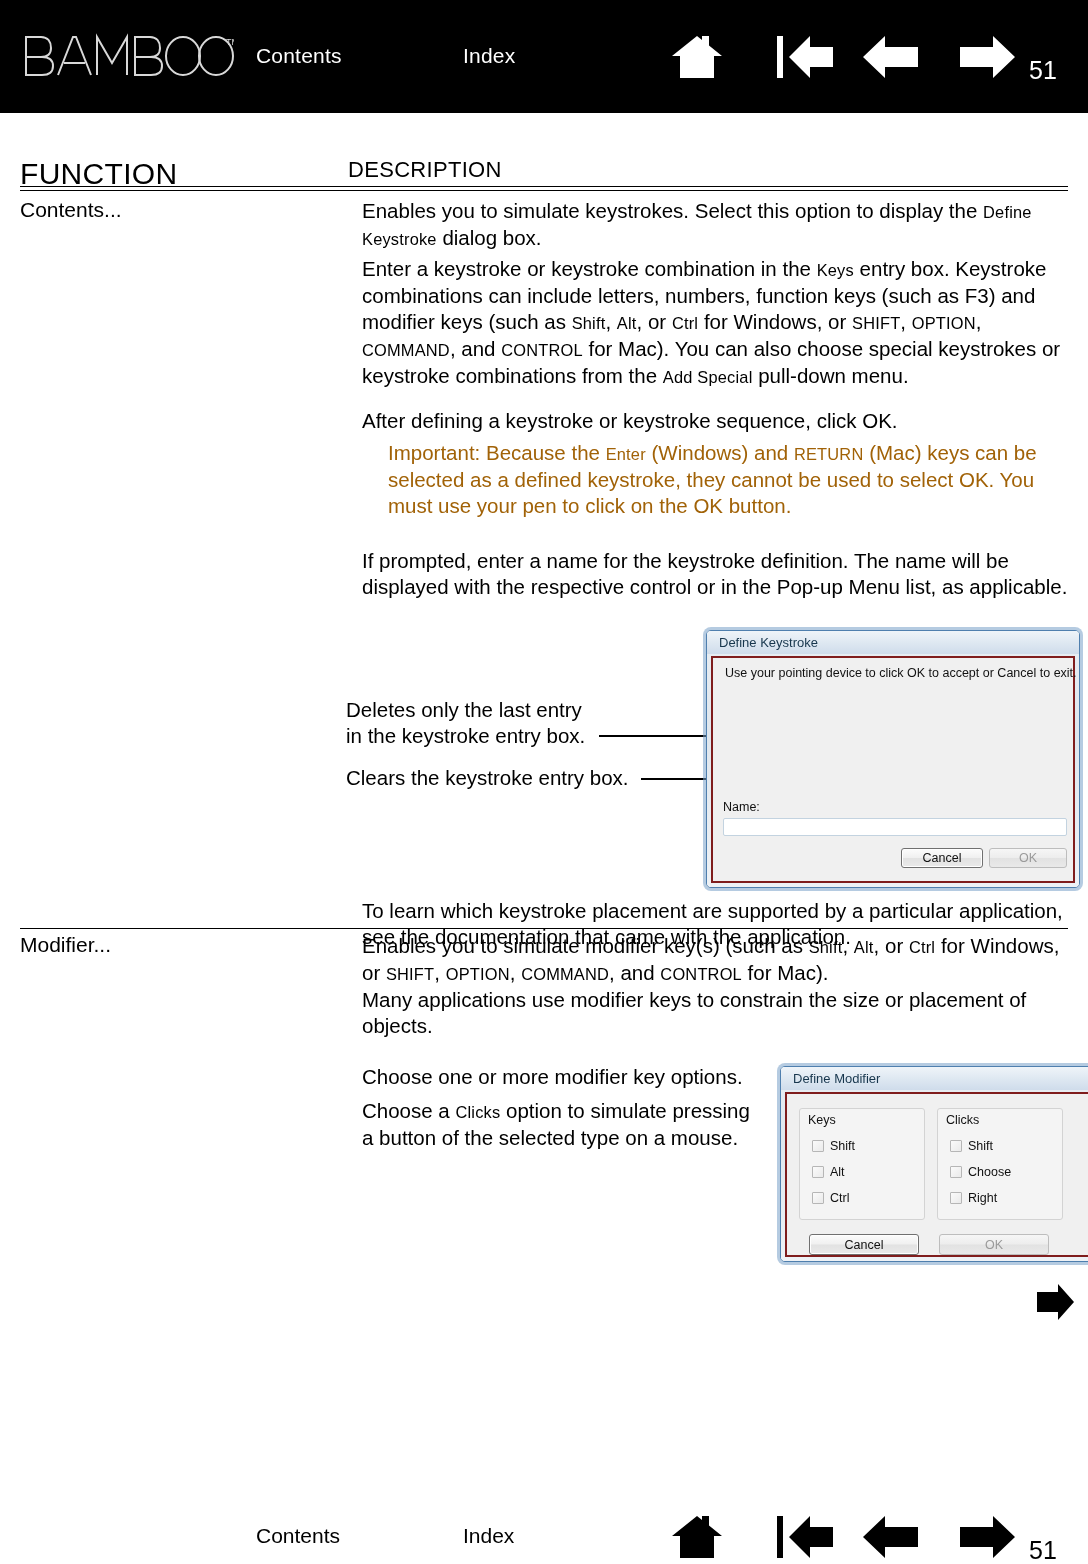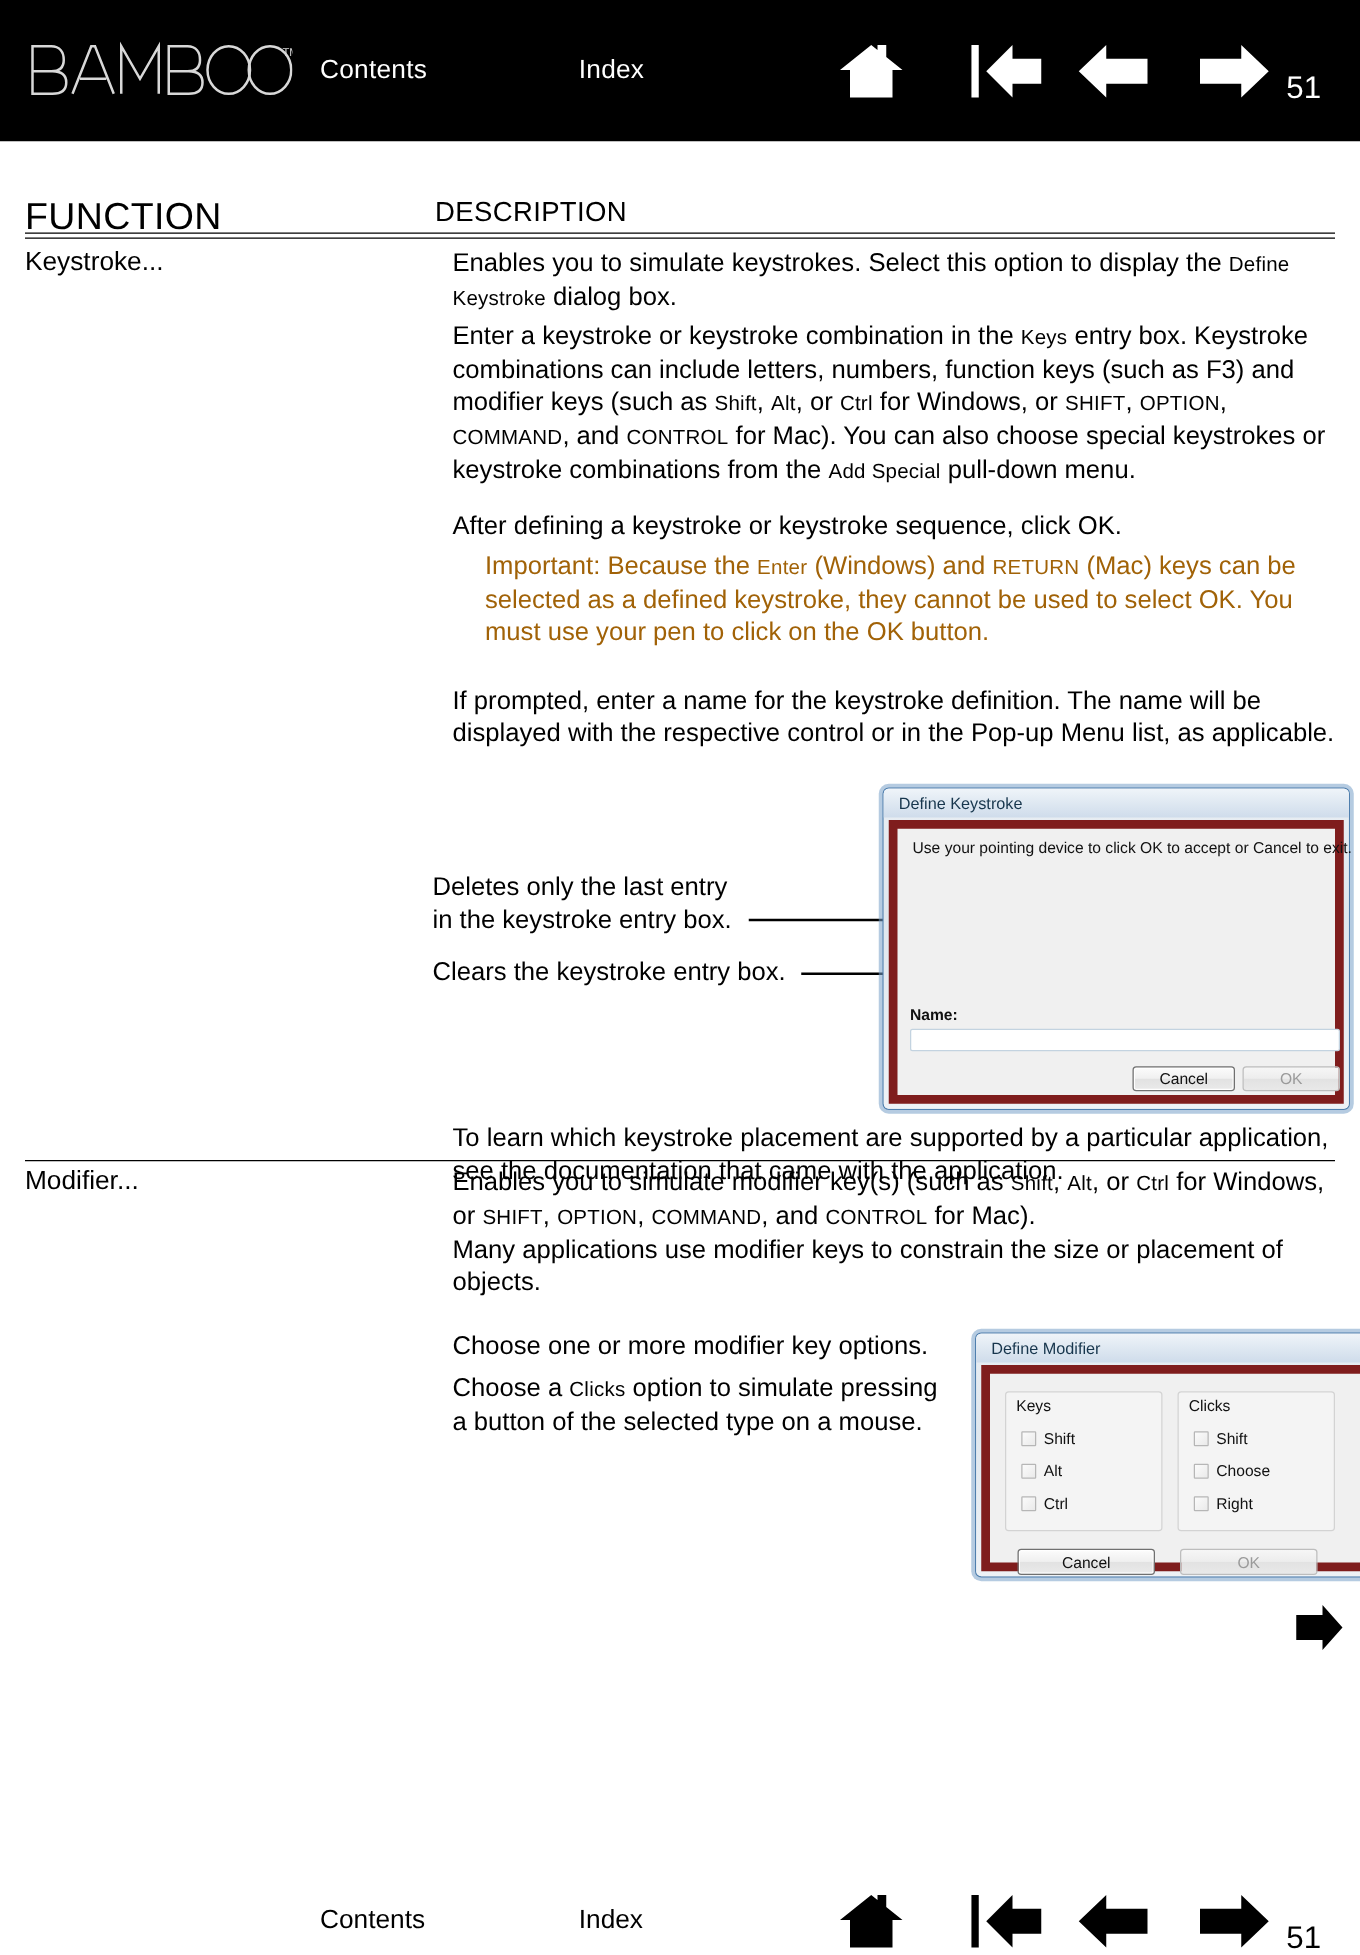--- a/index.html
+++ b/index.html
@@ -252,7 +252,7 @@
 <div class="rule rule-mid"></div>
 
 <div class="fn-label fn-keystroke">
-  <span>Keystroke...</span>
+  <span>Contents...</span>
 </div>
 
 <div class="desc p1">

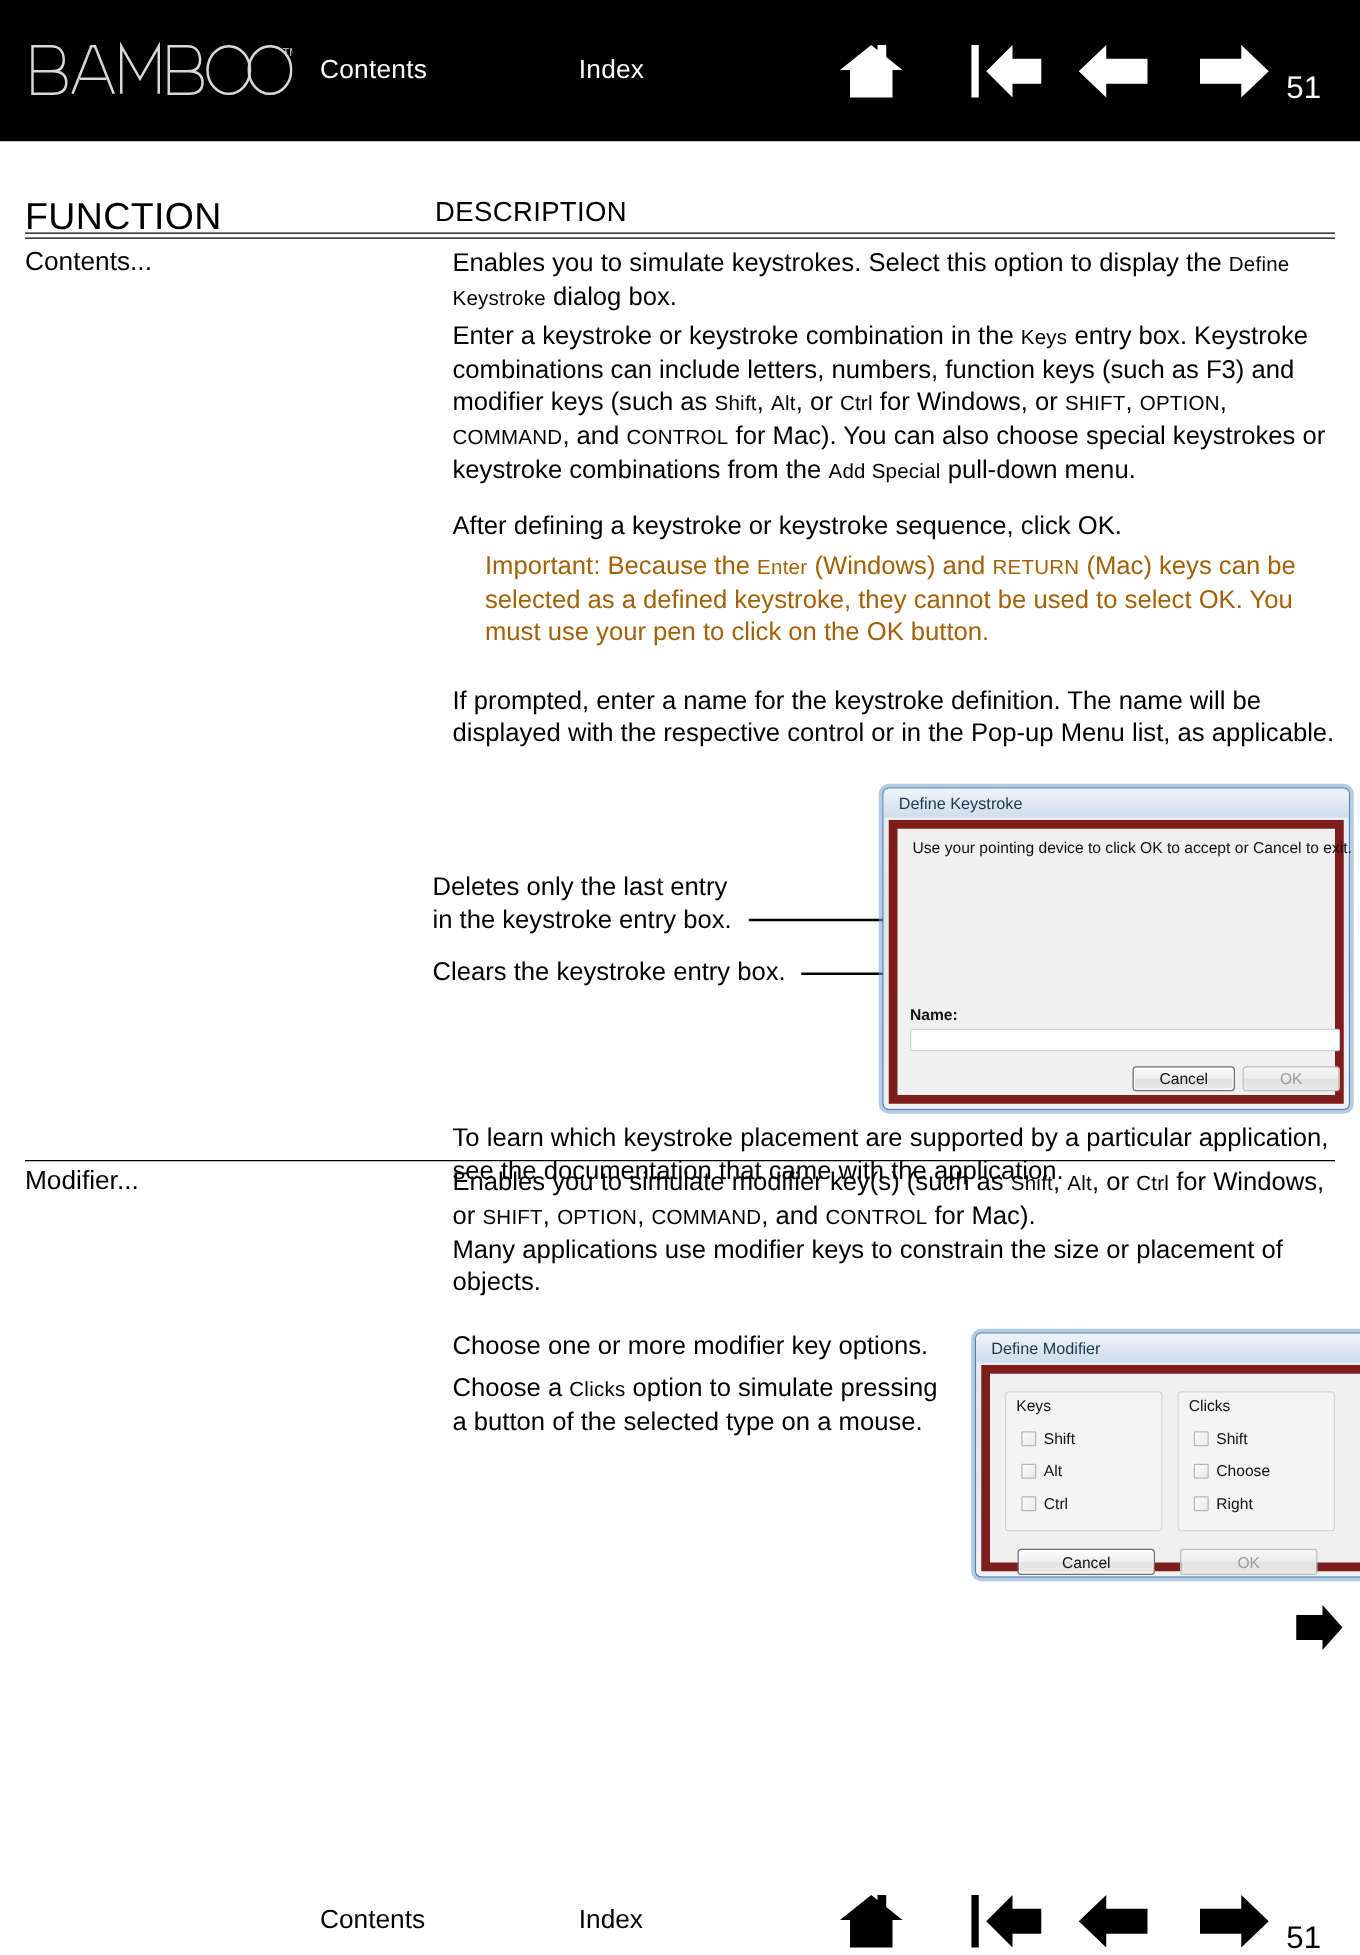--- a/index.html
+++ b/index.html
@@ -117,7 +117,7 @@
   .dlg-body {
     position:absolute; left:4px; right:4px; top:25px; bottom:4px;
     background:#f0f0f0;
-    border:7px solid #7f1d1d;
+    border:2px solid #7f1d1d;
   }
   .dlg-instr {
     position:absolute; left:12px; top:8px;

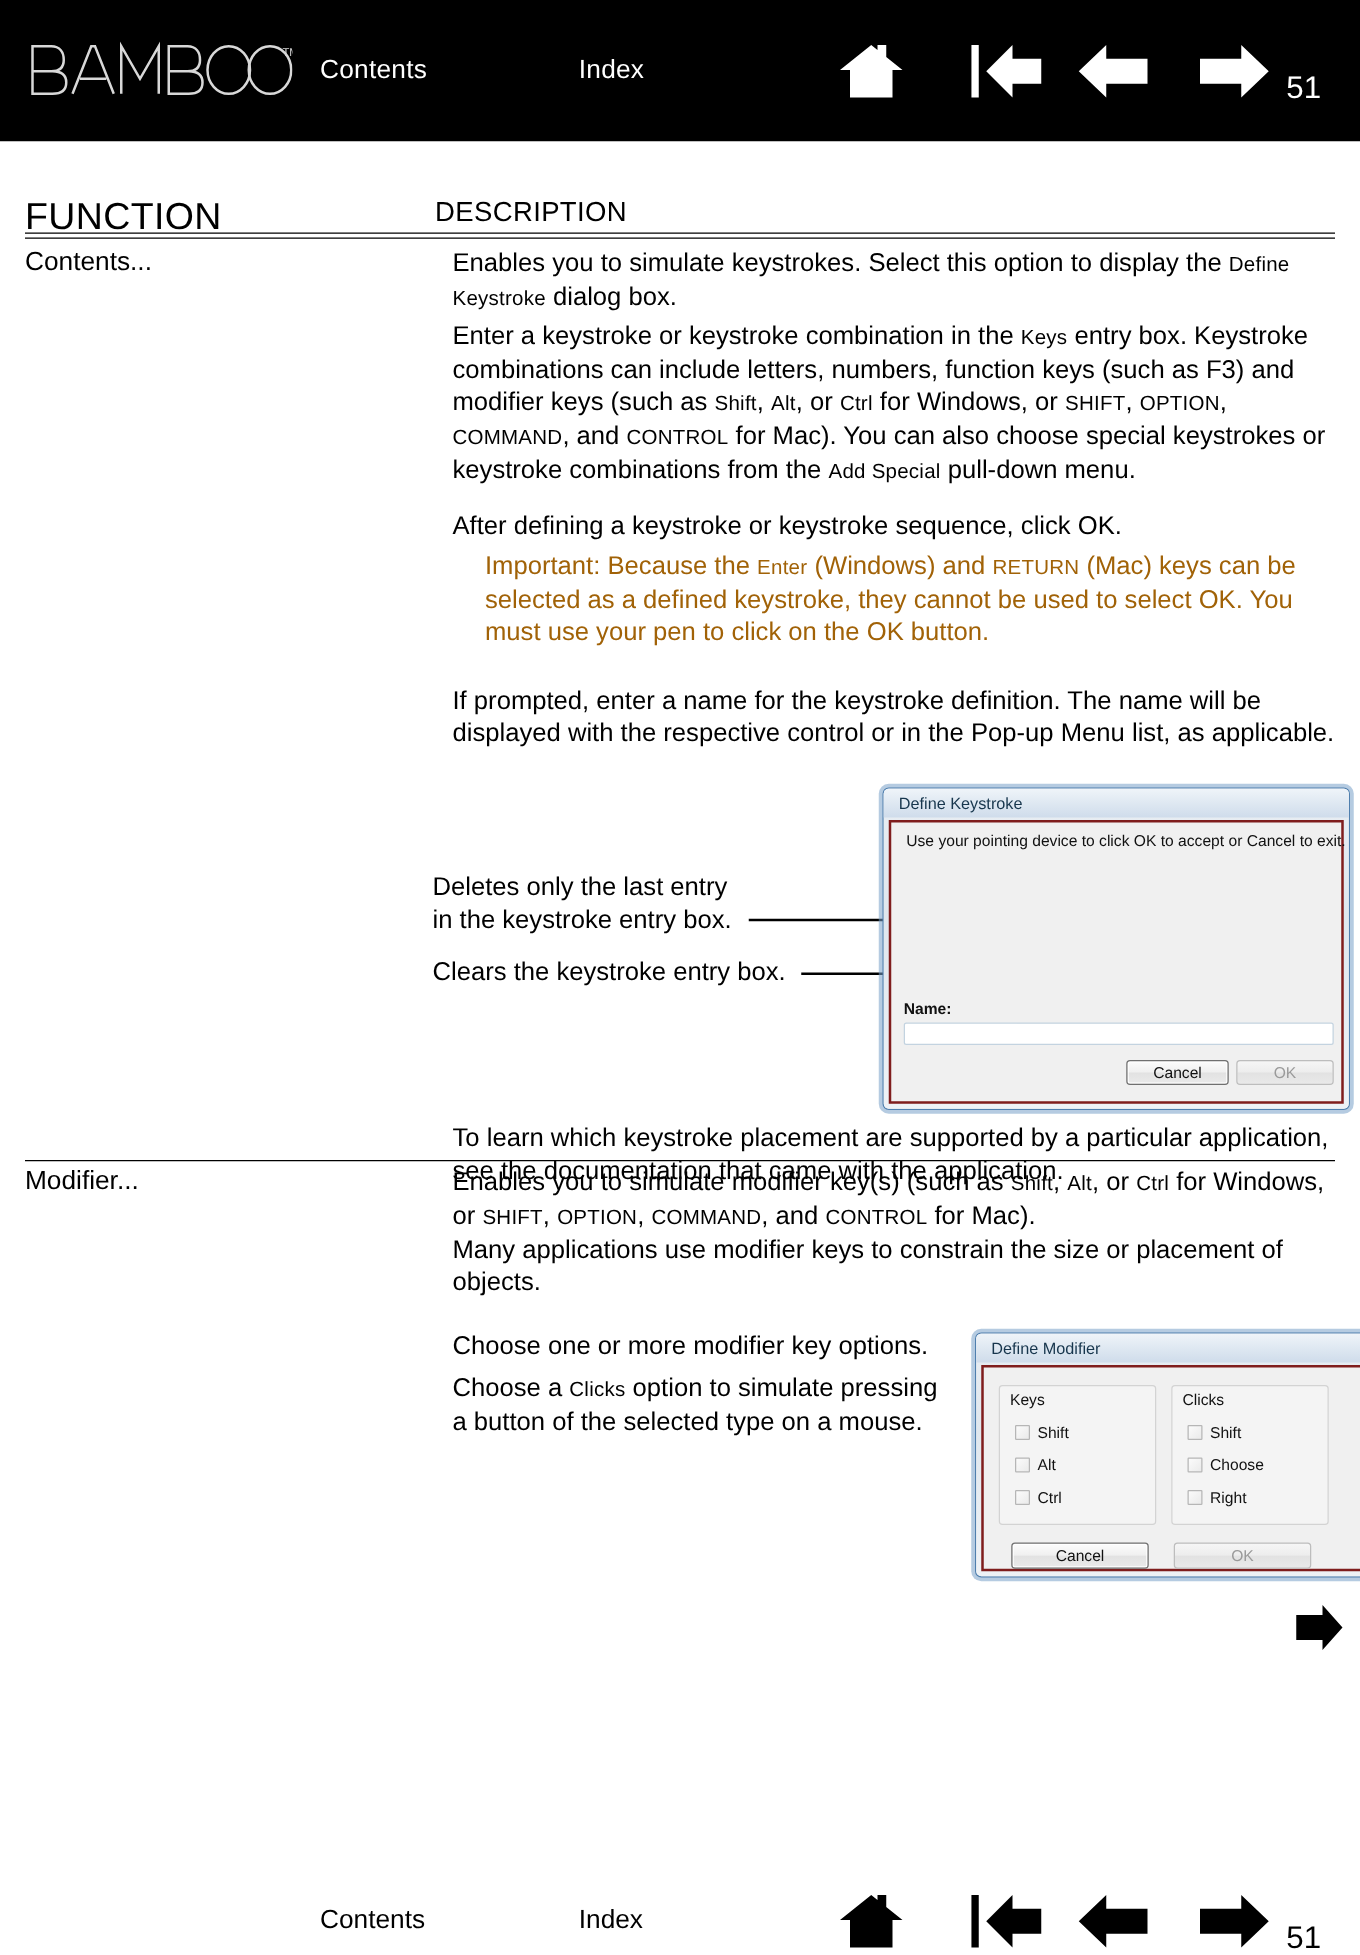--- a/index.html
+++ b/index.html
@@ -167,7 +167,7 @@
     width:0;height:0;border-left:5px solid transparent;border-right:5px solid transparent;
     border-top:6px solid #222;
   }
-  .fld-label { position:absolute; font-size:12.5px; color:#111;font-weight:bold; }
+  .fld-label { position:absolute; font-size:12.5px; color:#111; }
   .cb-row { position:absolute; font-size:12.5px; color:#111; display:flex; align-items:center; }
   .cb-box {
     width:12px;height:12px;margin-right:6px;

